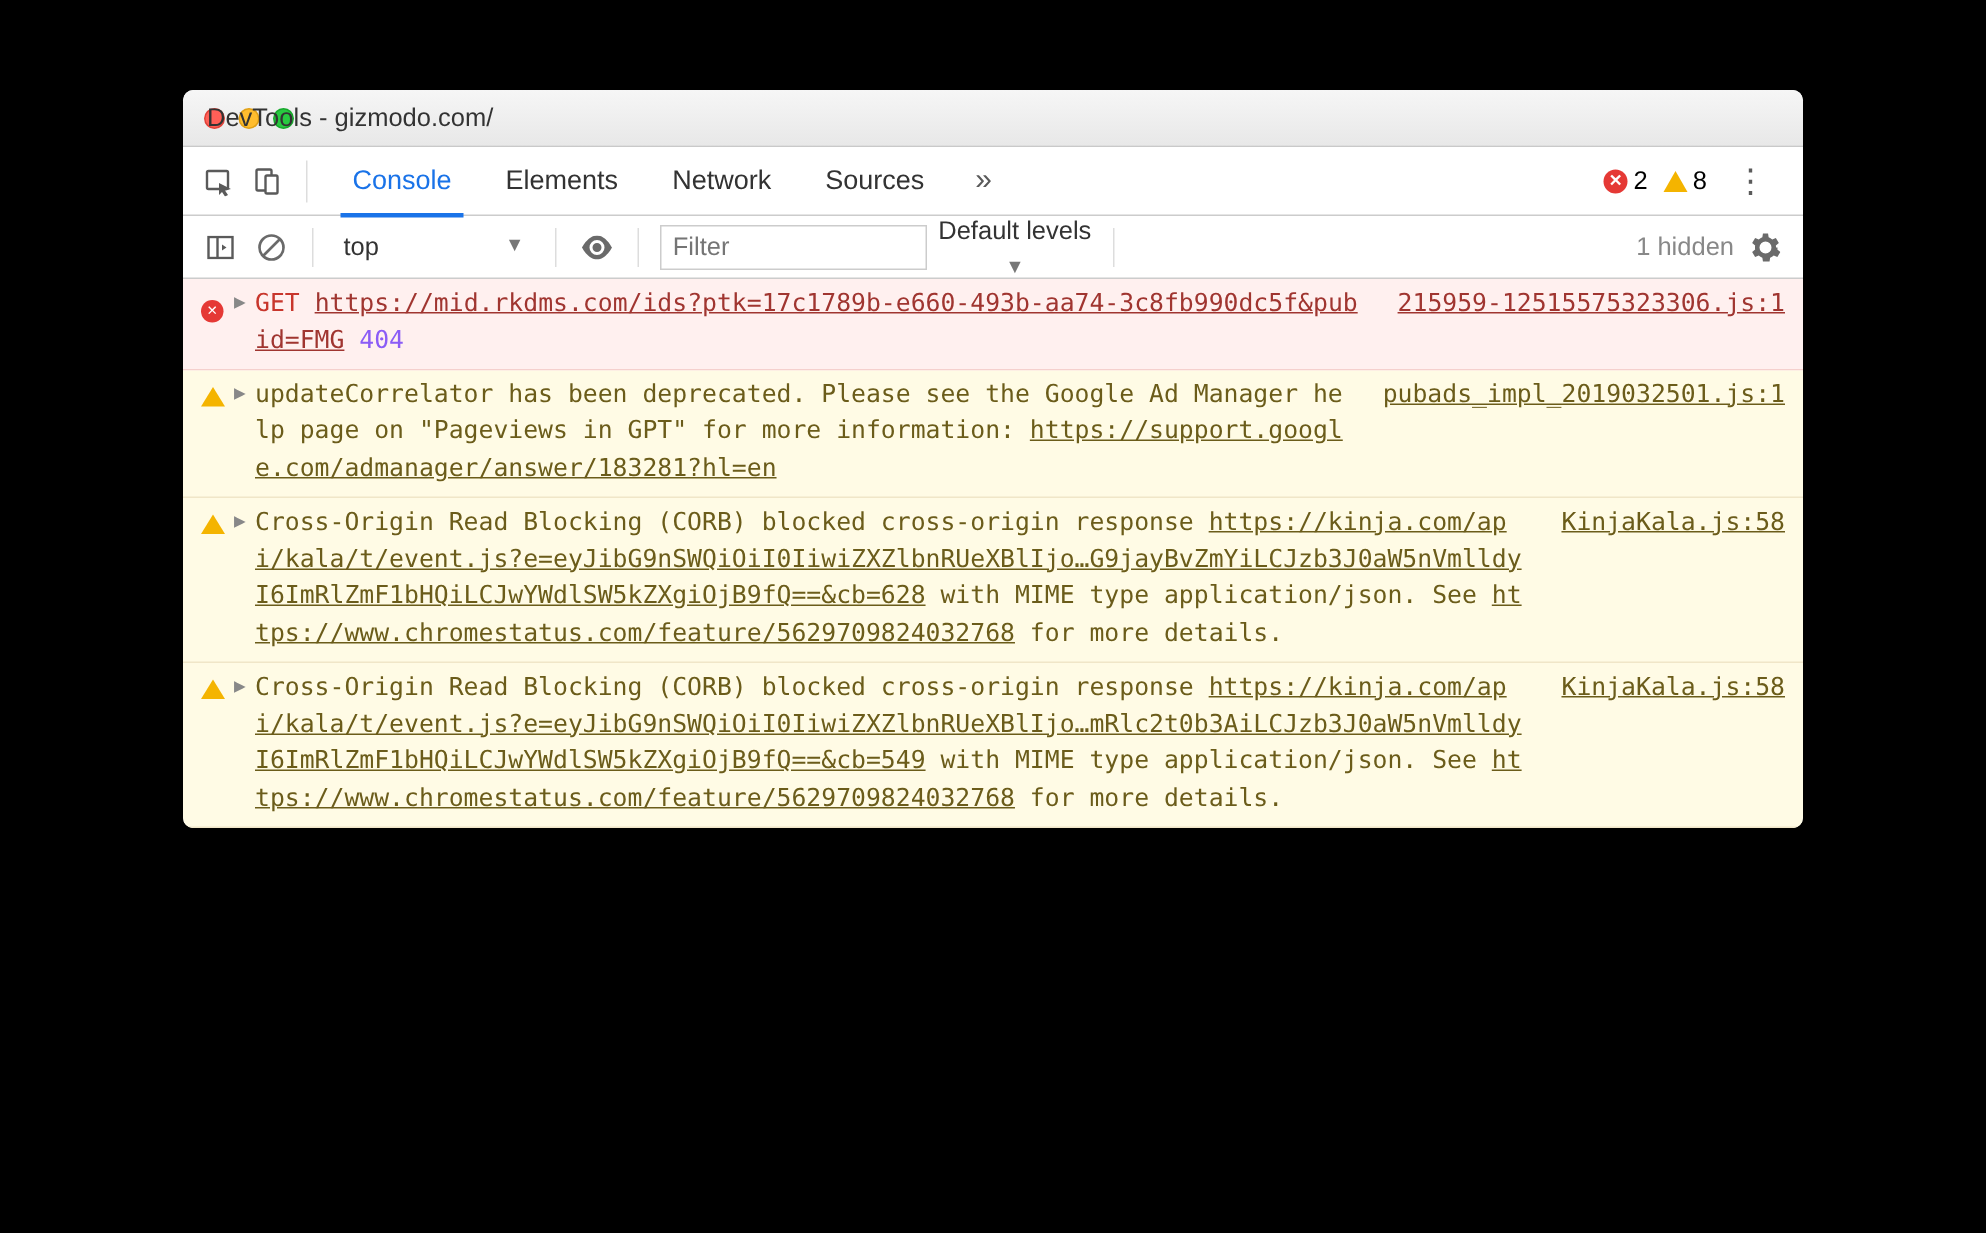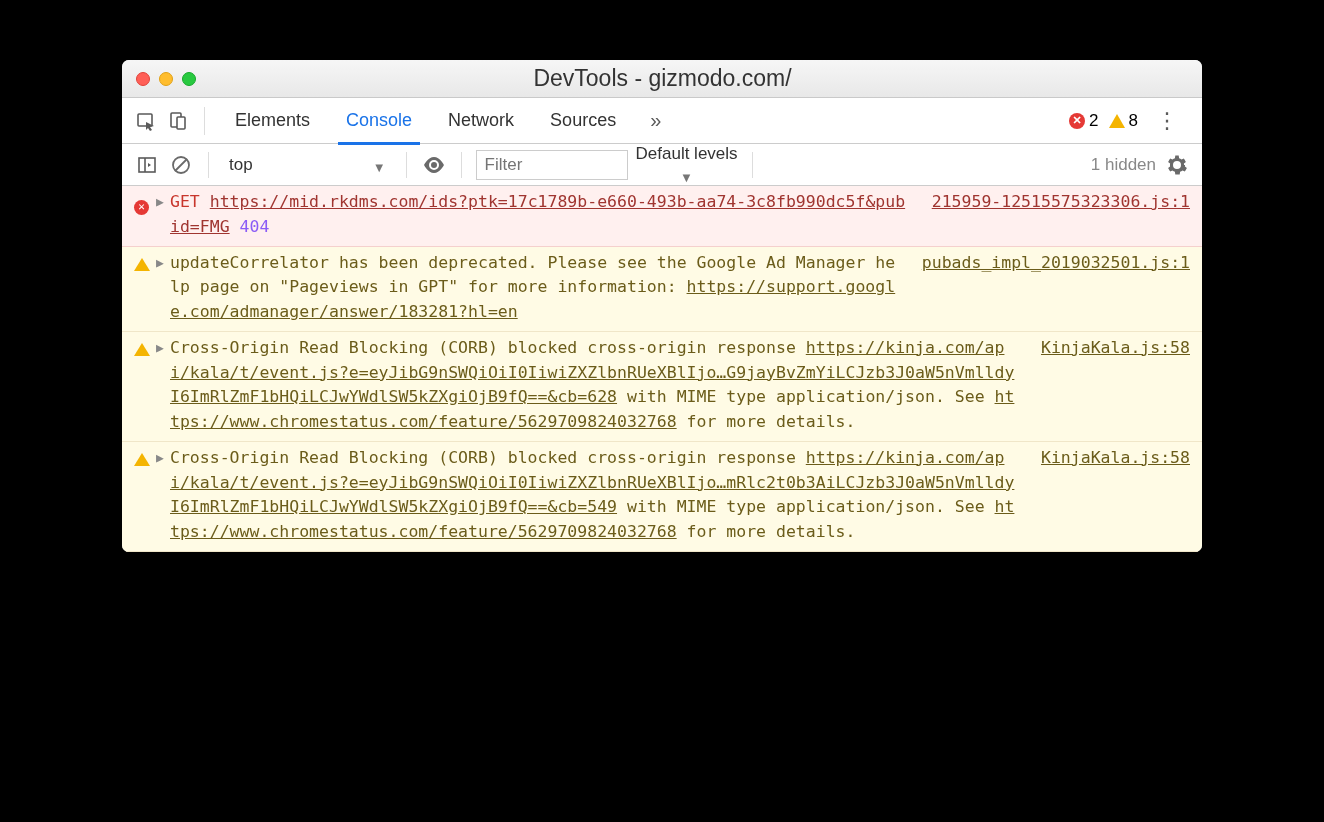--- a/index.html
+++ b/index.html
@@ -39,9 +39,8 @@
     .light.green { background: #28c940; border: 0.5px solid #17a92c; }
     .title {
       position: absolute;
-      left: 1px; right: 0;
-      text-align: center;
-      font-size: 23px;
+      left: 16px; right: 0;
+      font-size: 17px;
       color: #333;
       pointer-events: none;
     }

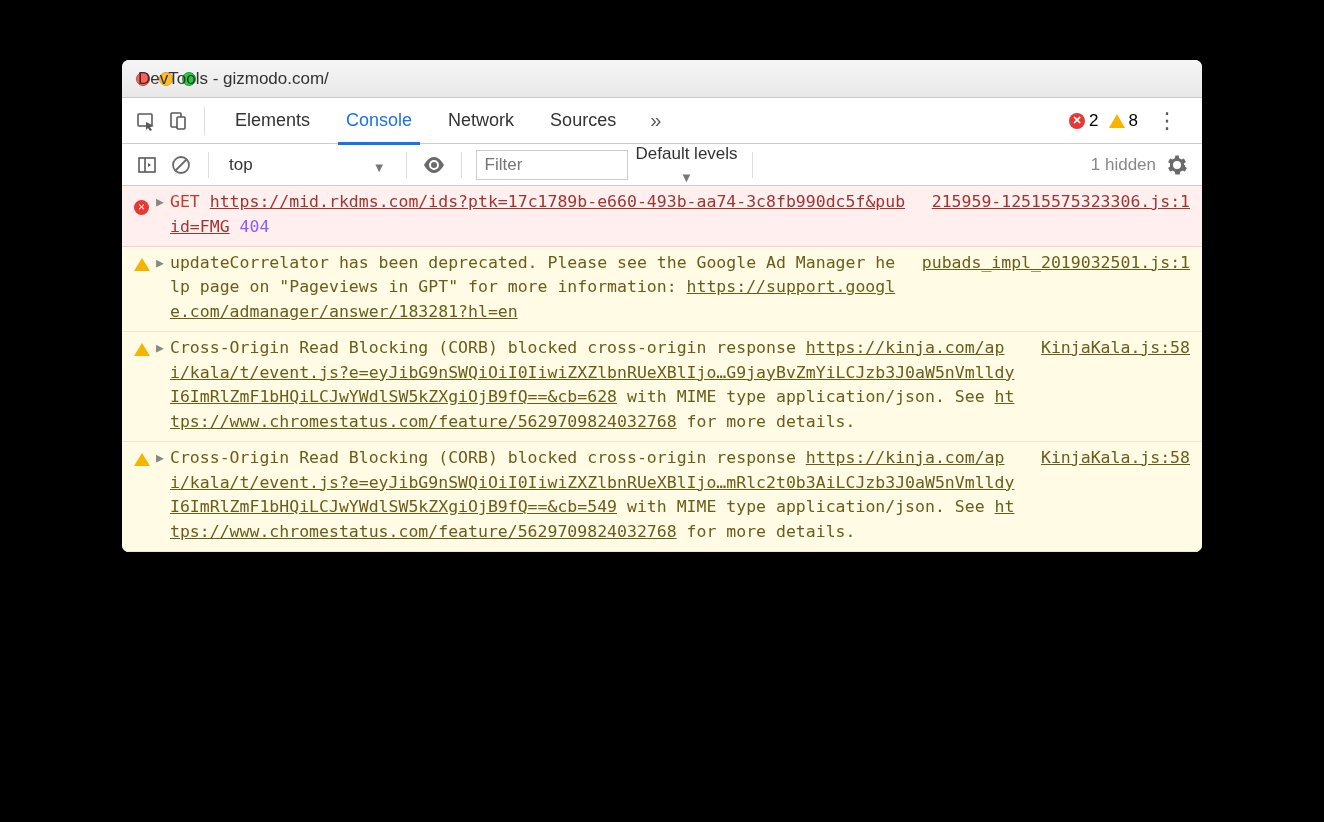--- a/index.html
+++ b/index.html
@@ -225,11 +225,11 @@
     </div>
     <div class="tb-sep"></div>
     <div class="tabs">
+      <div class="tab active">
+          <span>Console</span>
+        </div>
       <div class="tab">
           <span>Elements</span>
-        </div>
-      <div class="tab active">
-          <span>Console</span>
         </div>
       <div class="tab">
           <span>Network</span>

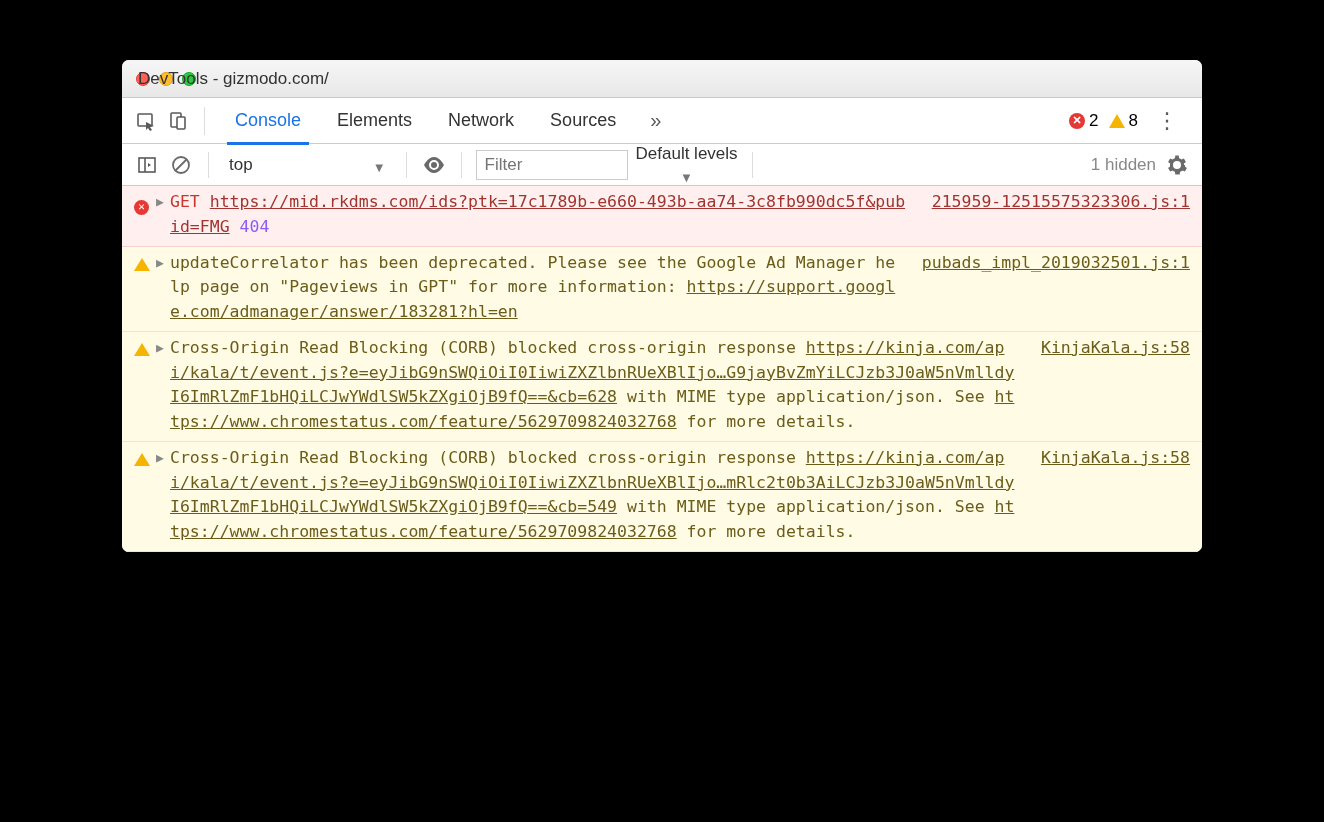--- a/index.html
+++ b/index.html
@@ -117,7 +117,7 @@
     }
     .fb-sep { width: 1px; height: 26px; background: #ddd; margin: 0 6px;}
     .ctx-select {
-      display: flex; align-items: flex-end; gap: 120px;
+      display: flex; align-items: flex-start; gap: 84px;
       border: none;
       padding: 2px 6px;
       cursor: pointer;

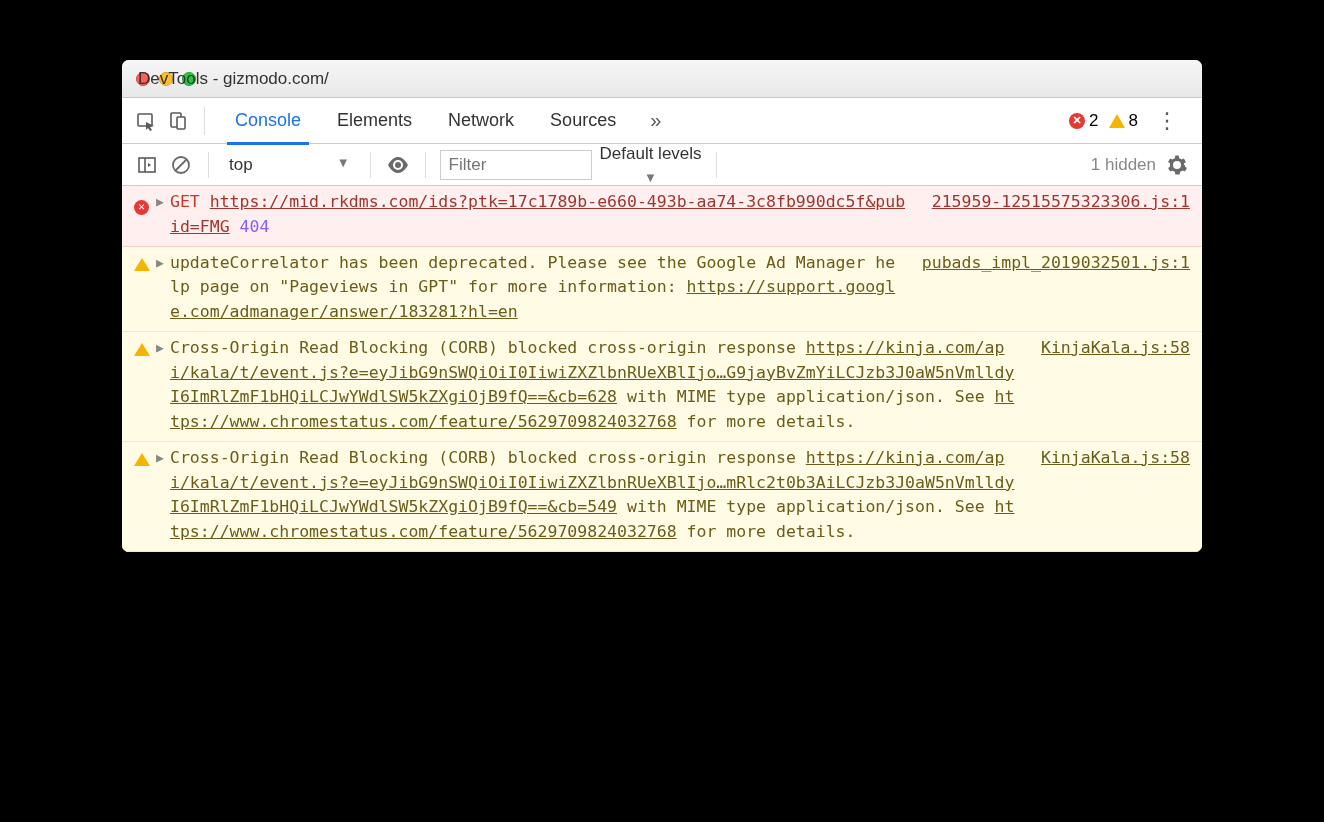--- a/index.html
+++ b/index.html
@@ -129,7 +129,7 @@
       border: 1px solid #ccc;
       padding: 4px 8px;
       font-size: 17px;
-      width: 152px;
+      width: 178px;
       outline: none;
     }
     .levels { display: flex; align-items: center; gap: 6px; cursor:pointer; color:#333;flex-direction:column;}

